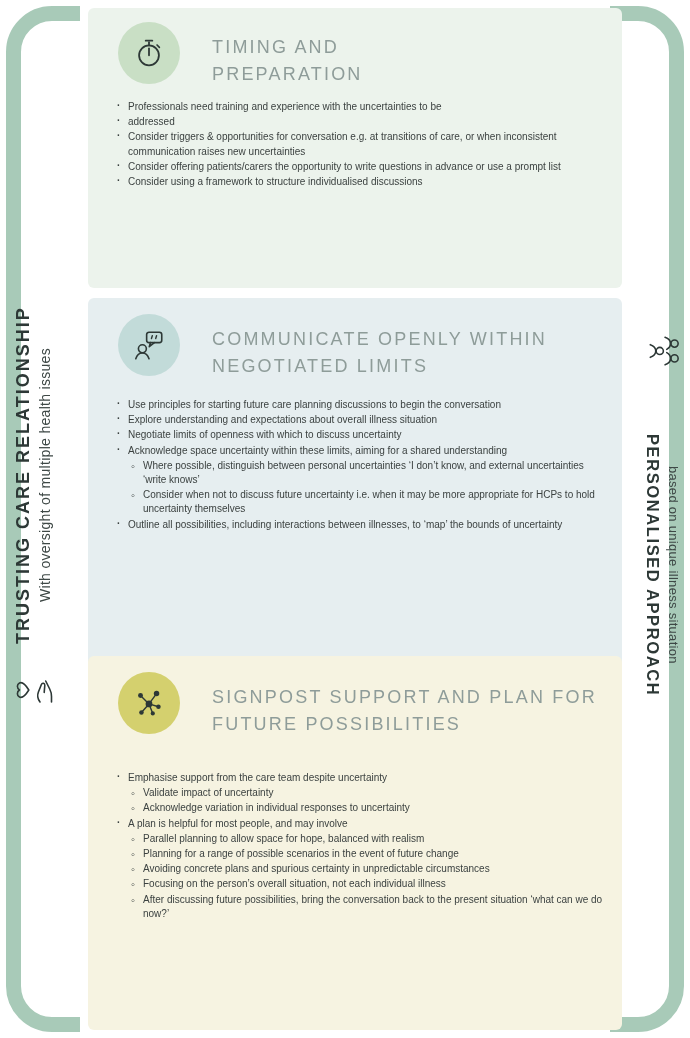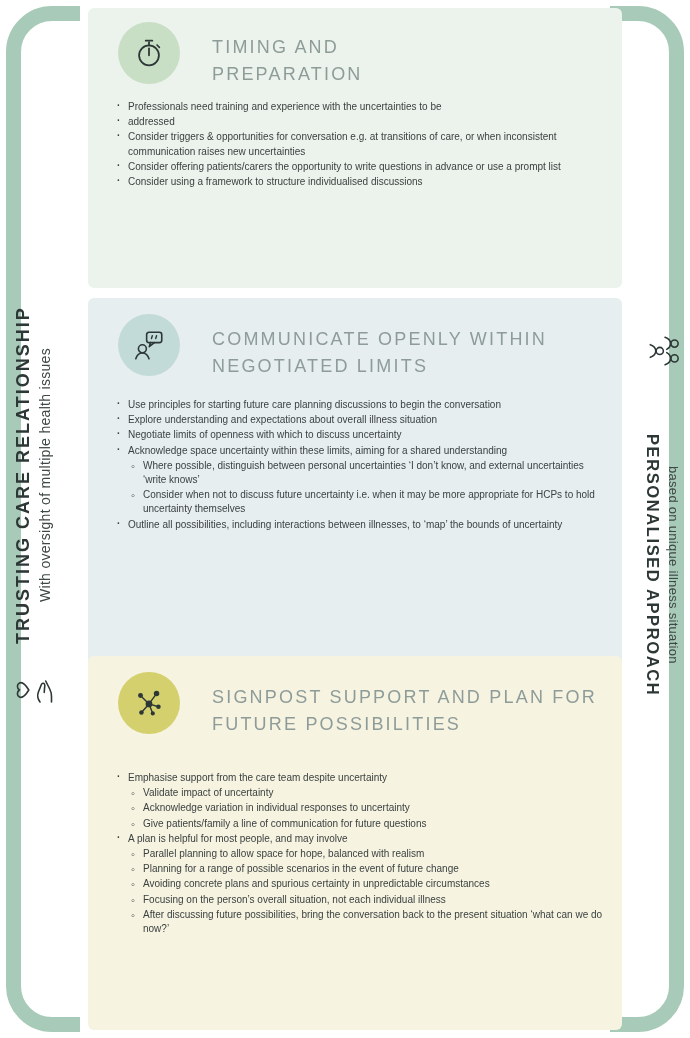--- a/index.html
+++ b/index.html
@@ -147,7 +147,6 @@
       <li class="l1">Emphasise support from the care team despite uncertainty</li>
       <li class="l2">Validate impact of uncertainty</li>
       <li class="l2">Acknowledge variation in individual responses to uncertainty</li>
-      <li class="l2">Give patients/family a line of communication for future questions</li>
       <li class="l1">A plan is helpful for most people, and may involve</li>
       <li class="l2">Parallel planning to allow space for hope, balanced with realism</li>
       <li class="l2">Planning for a range of possible scenarios in the event of future change</li>

